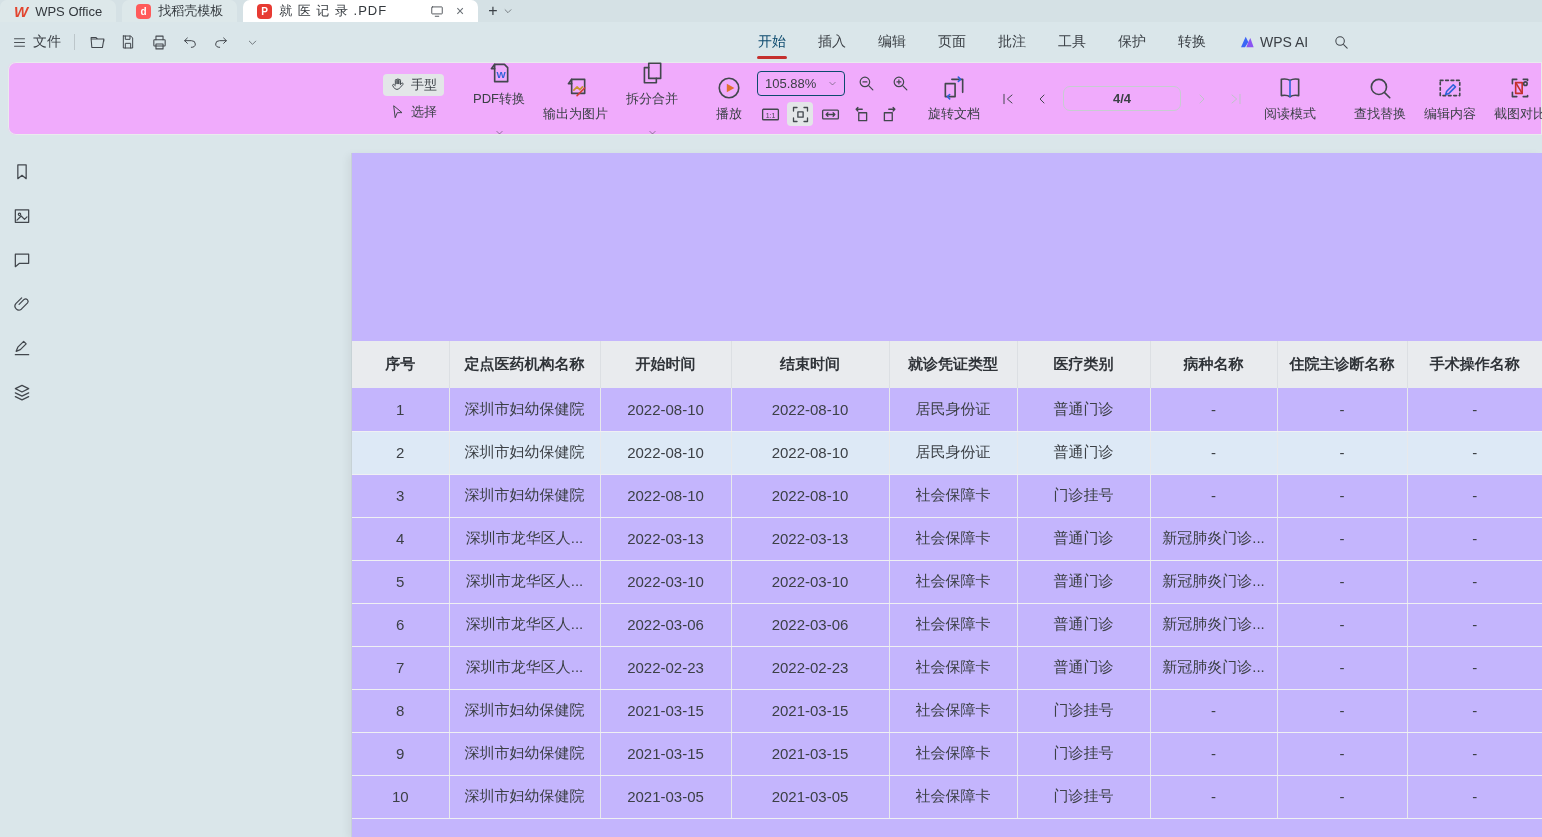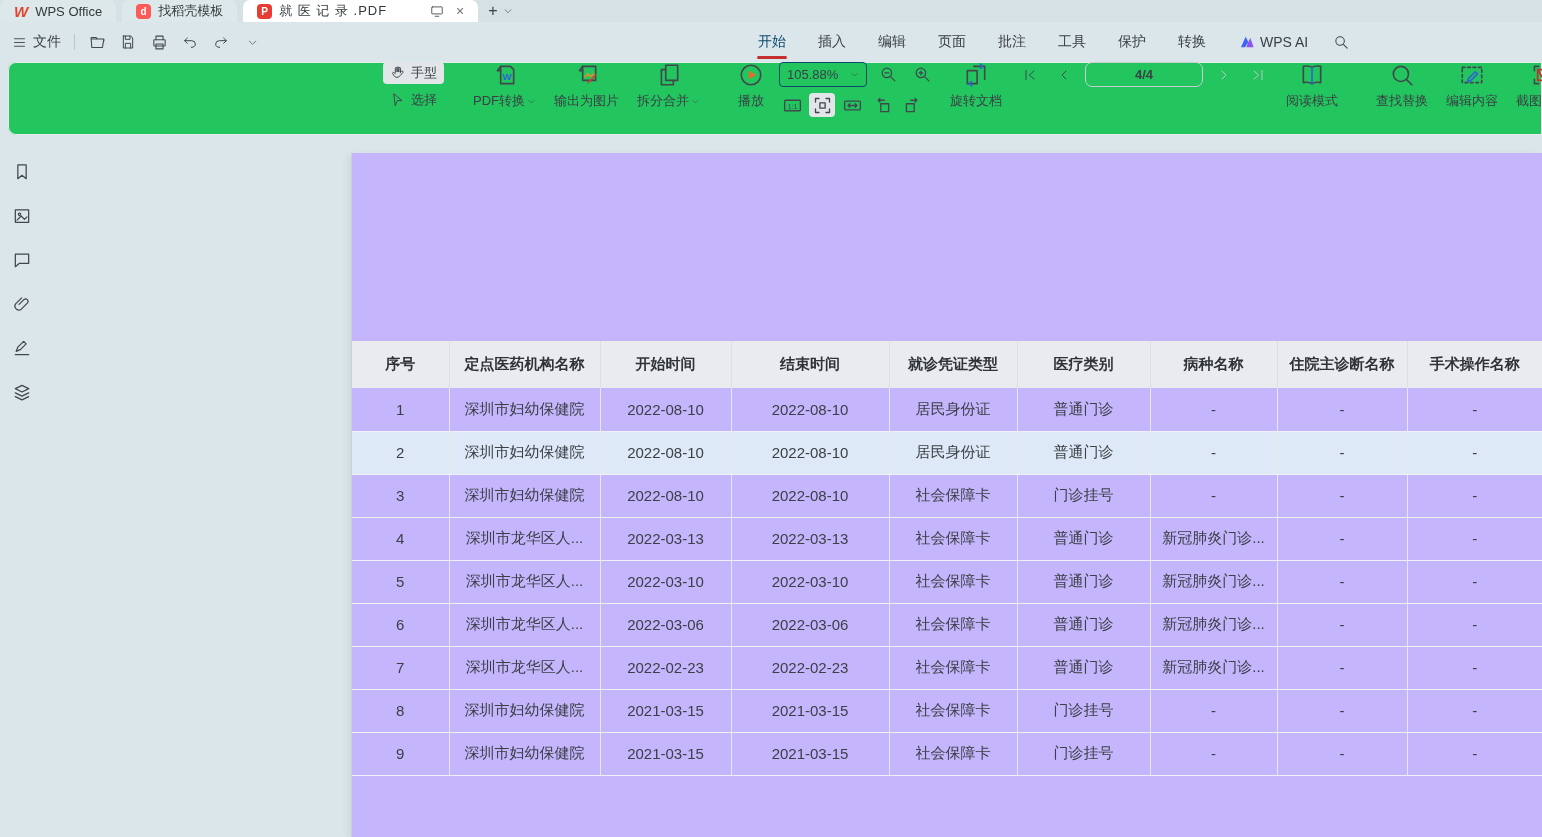--- a/index.html
+++ b/index.html
@@ -39,8 +39,8 @@
 
   
   .ribbon { position:absolute; left:8px; top:62px; width:1534px; height:73px;
-    background:#22c55e; border-radius:8px 0 0 8px; box-shadow:0 0 0 1px #e8ebed inset;
-    display:flex; align-items:flex-start; padding-left:375px; }
+    background:#f0abfc; border-radius:8px 0 0 8px; box-shadow:0 0 0 1px #e8ebed inset;
+    display:flex; align-items:center; padding-left:375px; }
   .rib-sep { width:1px; height:48px; background:#e3e6e8; margin:0 10px; }
   .stack2 { display:flex; flex-direction:column; gap:5px; }
   .tool-chip { display:flex; align-items:center; gap:5px; font-size:13px;

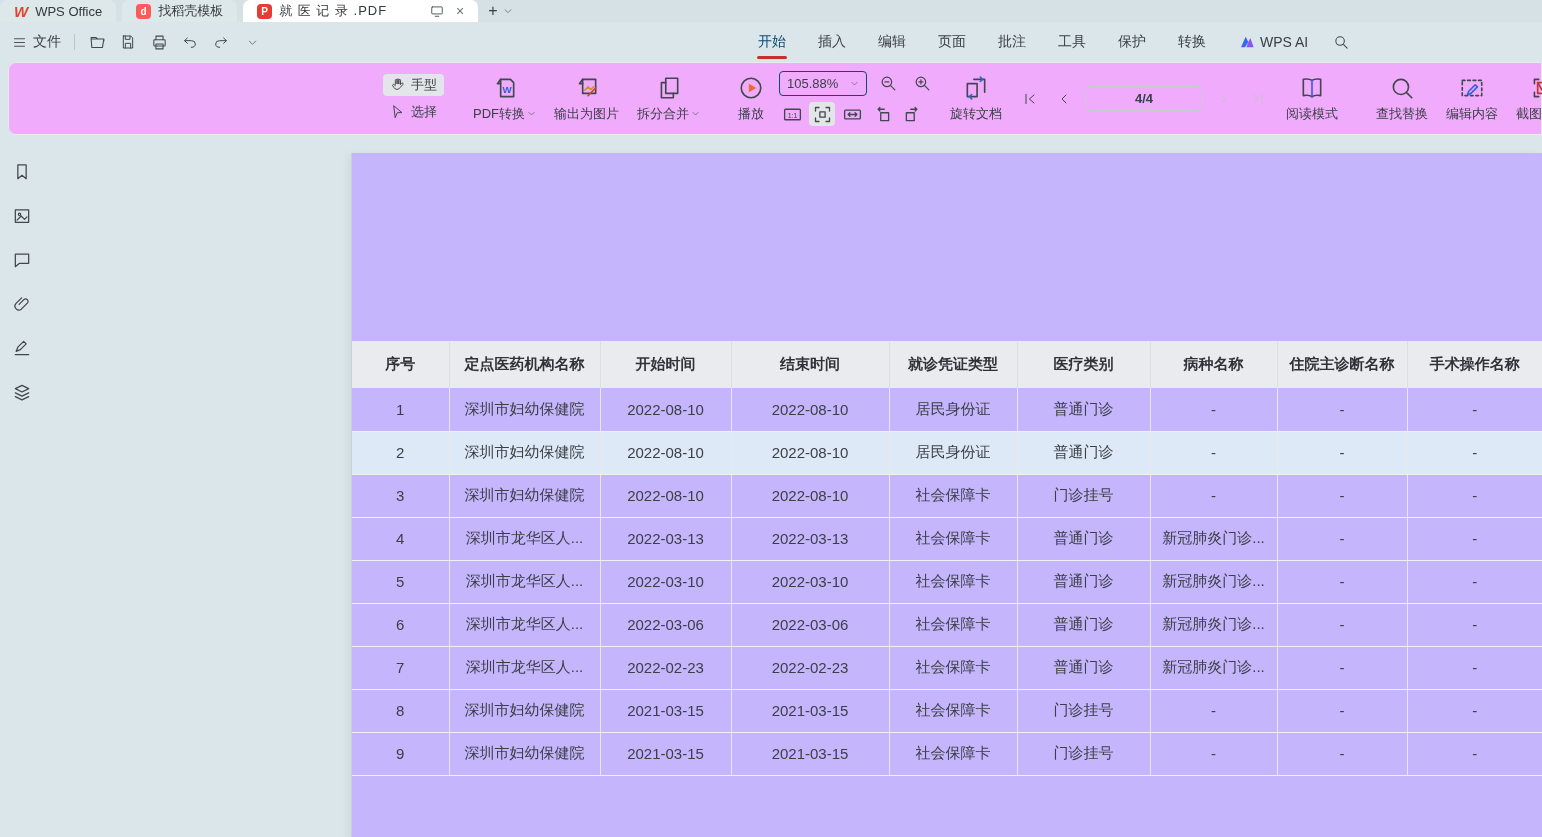--- a/index.html
+++ b/index.html
@@ -48,7 +48,7 @@
   .tool-chip.on { background:#e3e6e8; }
   .bigbtn { display:flex; flex-direction:column; align-items:center; gap:4px;
     font-size:13px; padding:0 9px; white-space:nowrap; }
-  .bigbtn .lbl { display:flex; align-items:center; gap:2px; }
+  .bigbtn .lbl { display:flex; align-items:center; gap:20px;flex-direction:column; }
   .cluster { display:flex; flex-direction:column; gap:6px; margin:0 6px; }
   .crow { display:flex; align-items:center; gap:8px; }
   .zoombox { width:88px; height:25px; border:1px solid #0c4a6e; border-radius:4px;

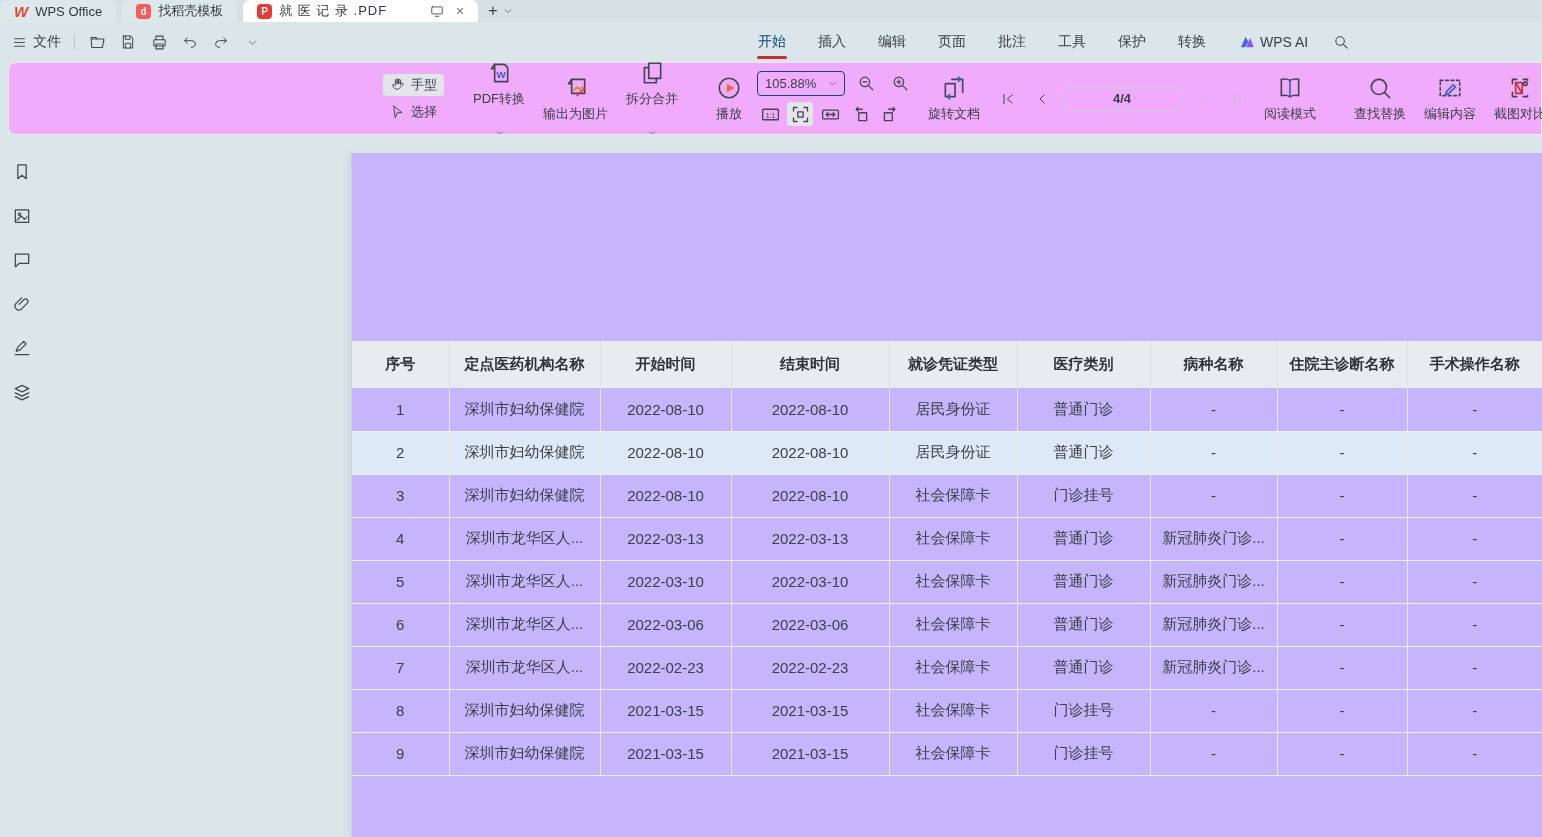--- a/index.html
+++ b/index.html
@@ -539,6 +539,17 @@
             <td>-</td>
             <td>-</td>
           </tr>
+          <tr>
+            <td>10</td>
+            <td>深圳市妇幼保健院</td>
+            <td>2021-03-05</td>
+            <td>2021-03-05</td>
+            <td>社会保障卡</td>
+            <td>门诊挂号</td>
+            <td>-</td>
+            <td>-</td>
+            <td>-</td>
+          </tr>
         </tbody>
     </table>
 

